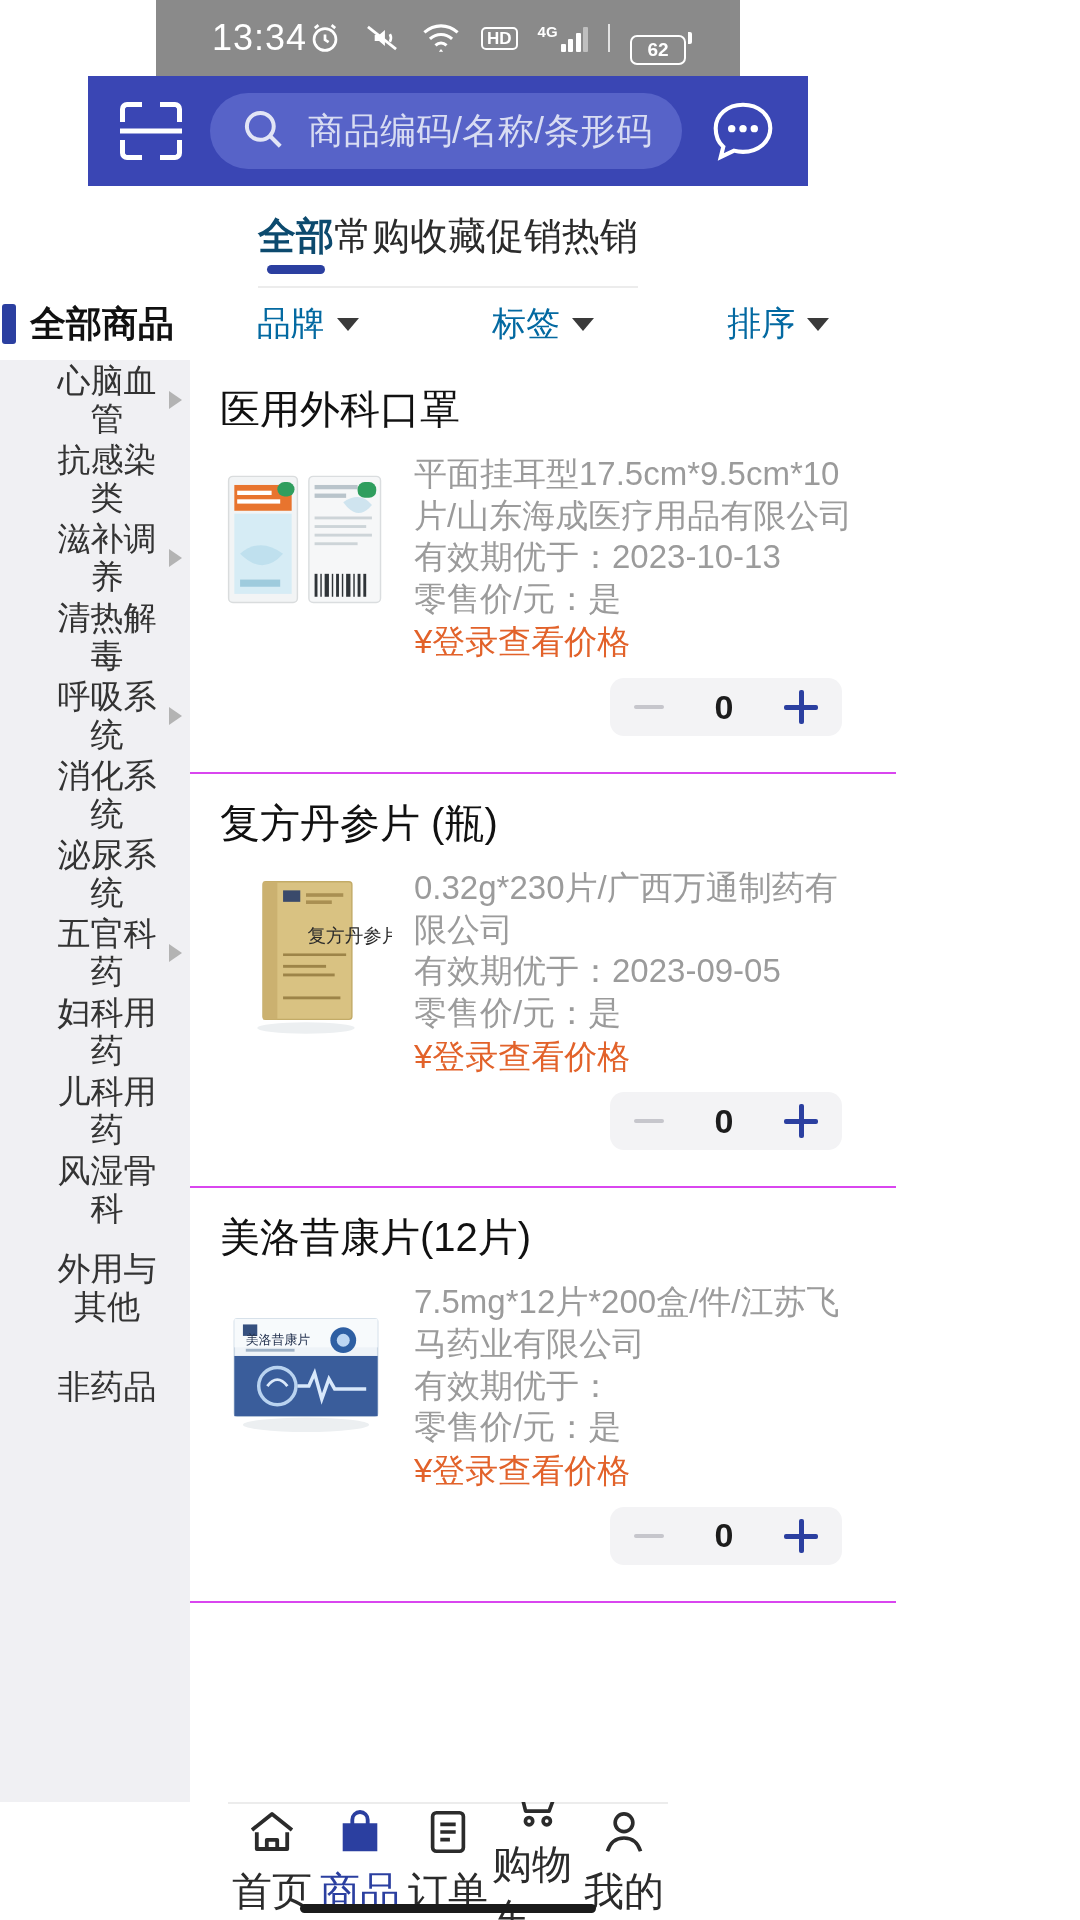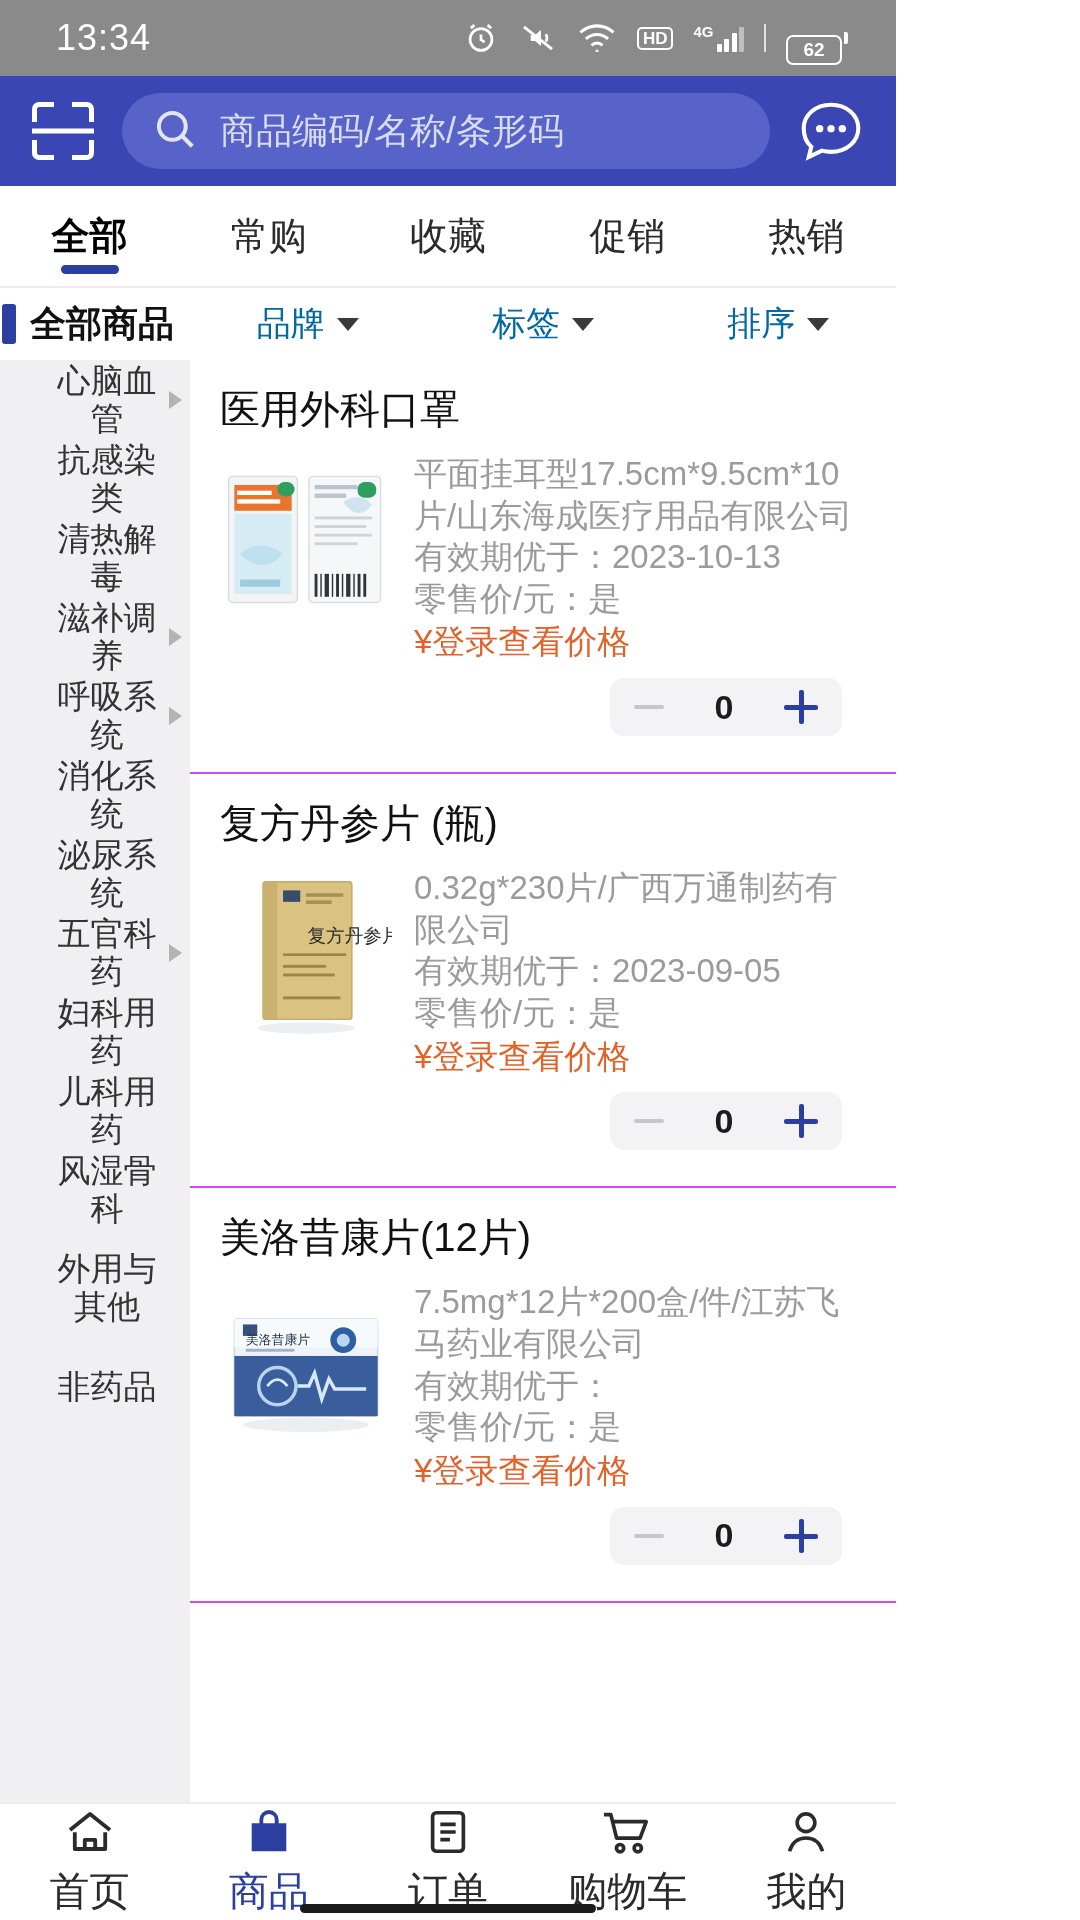--- a/index.html
+++ b/index.html
@@ -9,7 +9,7 @@
     background:#ffffff;
     overflow:hidden;
   }
-  #app { position:relative; width:896px; height:1920px; display:flex; flex-direction:column; }
+  #app { position:relative; width:896px; height:1920px; display:flex; flex-direction:column;align-items:center; }
 
   
   .statusbar {

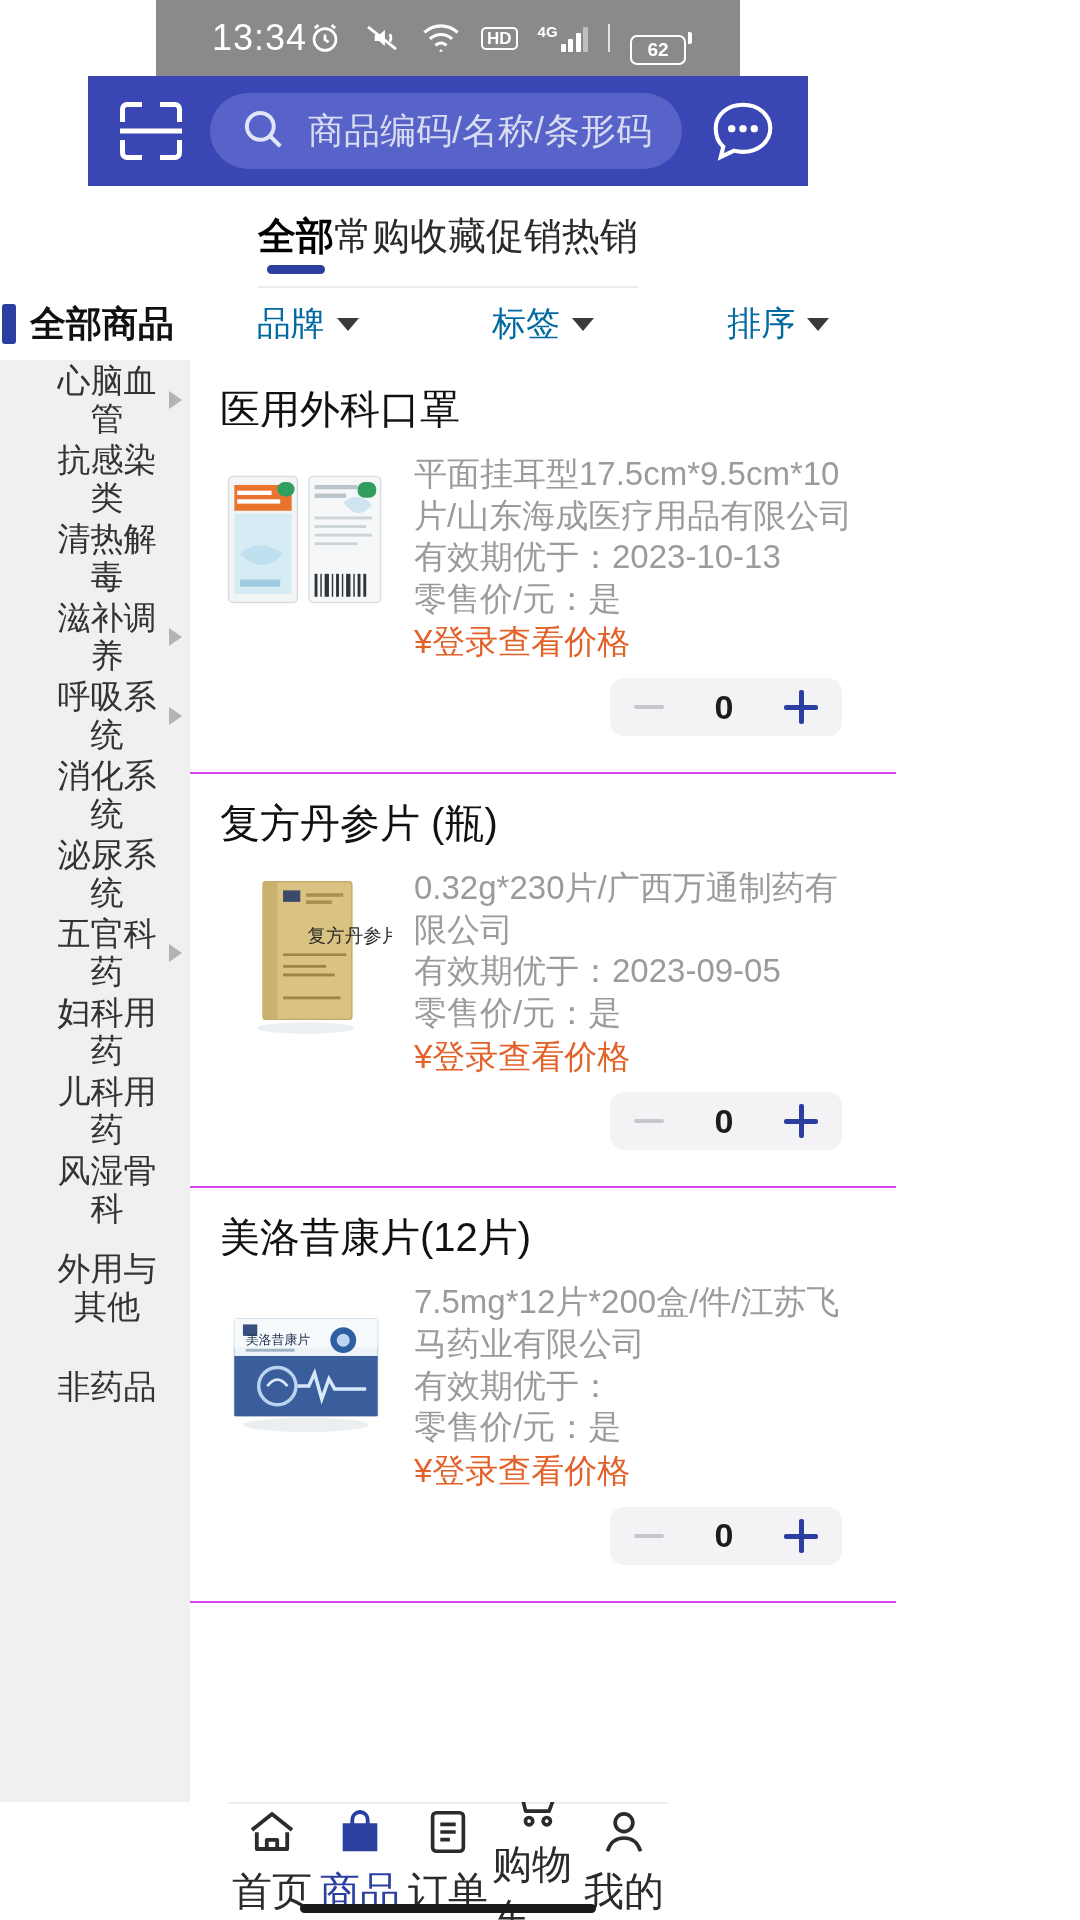--- a/index.html
+++ b/index.html
@@ -67,7 +67,7 @@
     flex:1; text-align:center; font-size:38px; color:#2b2b2b; position:relative;
     height:100%; display:flex; align-items:center; justify-content:center;
   }
-  .tab.active { color:#000000; font-weight:700; }
+  .tab.active { color:#0c4a6e; font-weight:700; }
   .tab.active::after {
     content:""; position:absolute; bottom:12px; left:50%; transform:translateX(-50%);
     width:58px; height:9px; border-radius:5px; background:#2b3fa0;

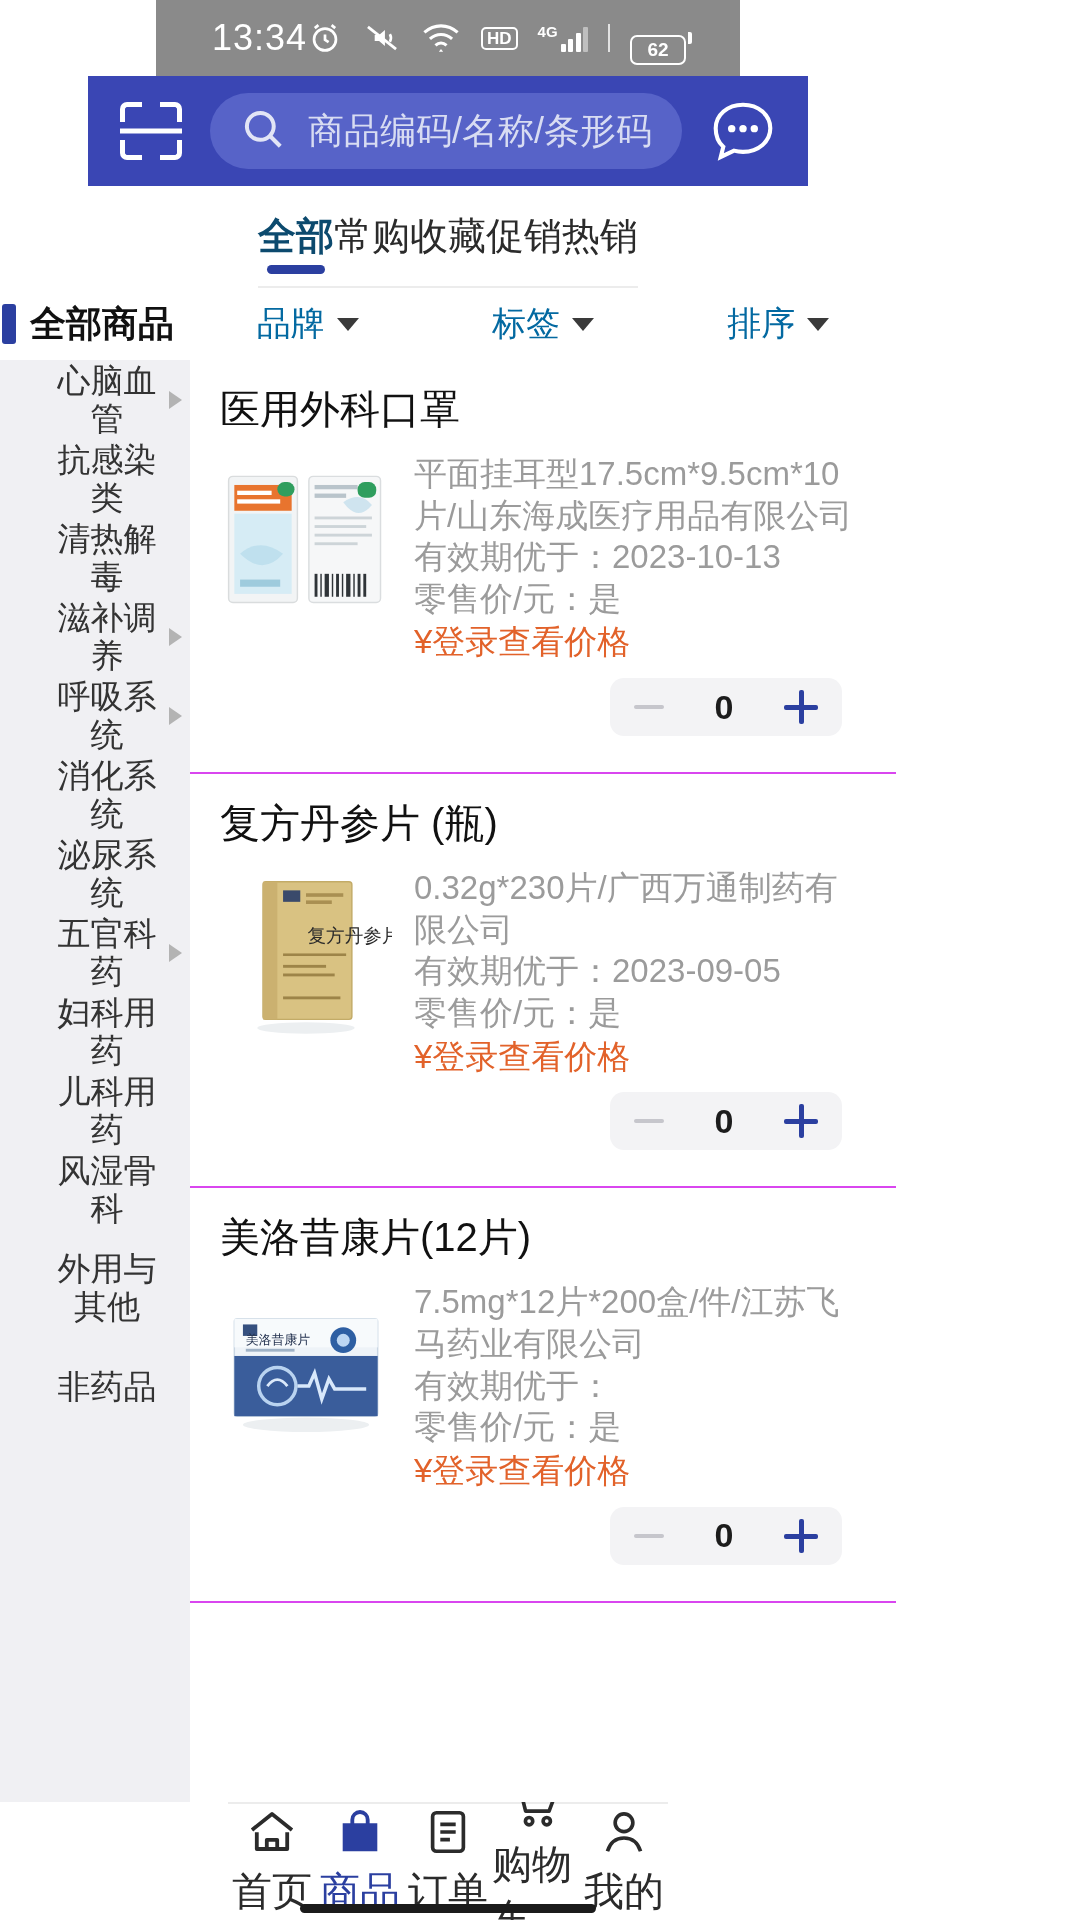--- a/index.html
+++ b/index.html
@@ -263,11 +263,11 @@
           <span class="label">抗感染类</span>
         </div>
         <div class="cat-item">
-          <span class="label">清热解毒</span>
-        </div>
-        <div class="cat-item">
           <span class="label">滋补调养</span>
           <span class="arrow"></span>
+        </div>
+        <div class="cat-item">
+          <span class="label">清热解毒</span>
         </div>
         <div class="cat-item">
           <span class="label">呼吸系统</span>

